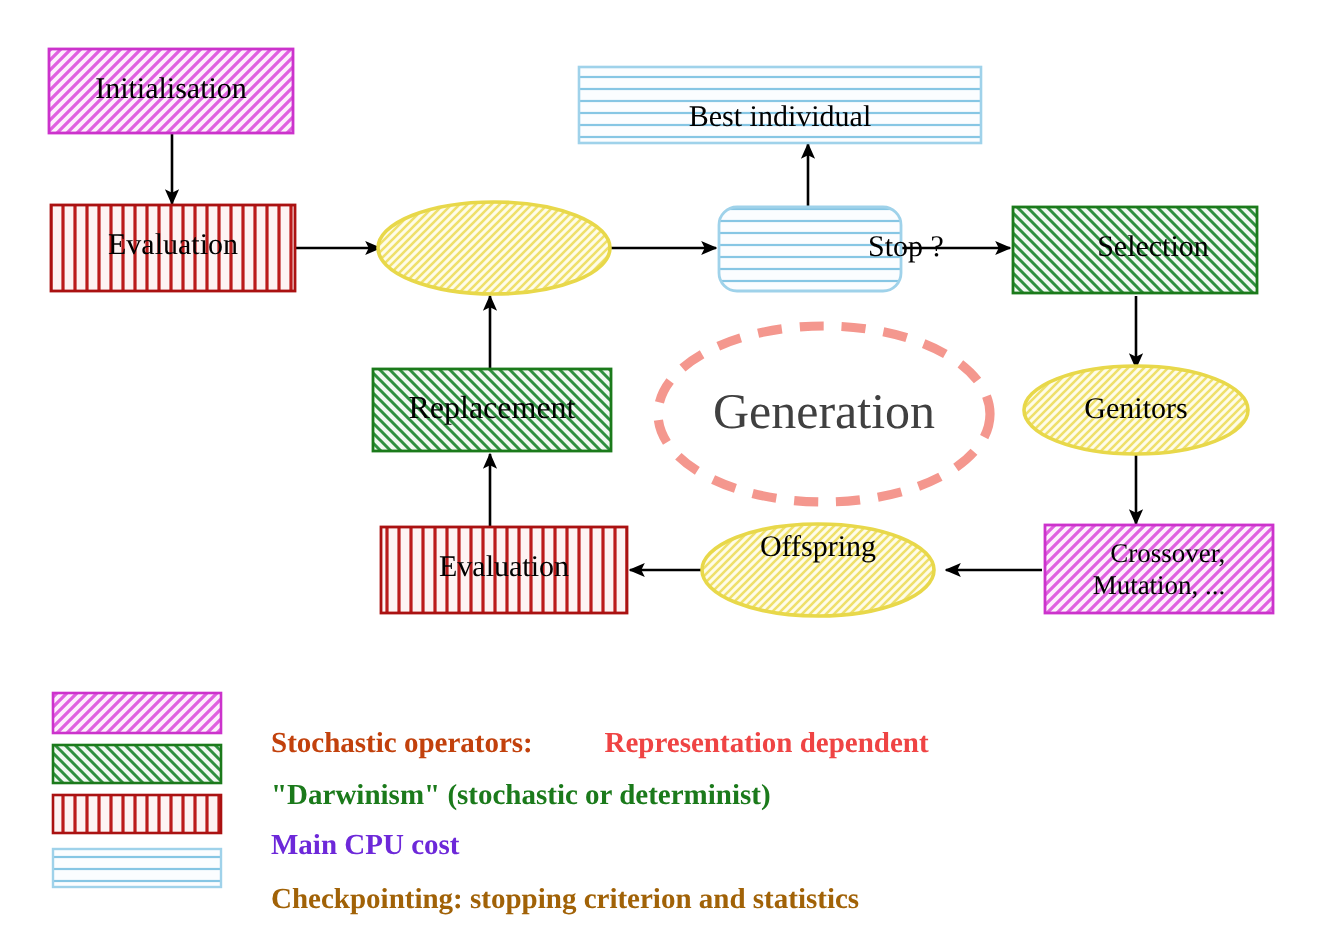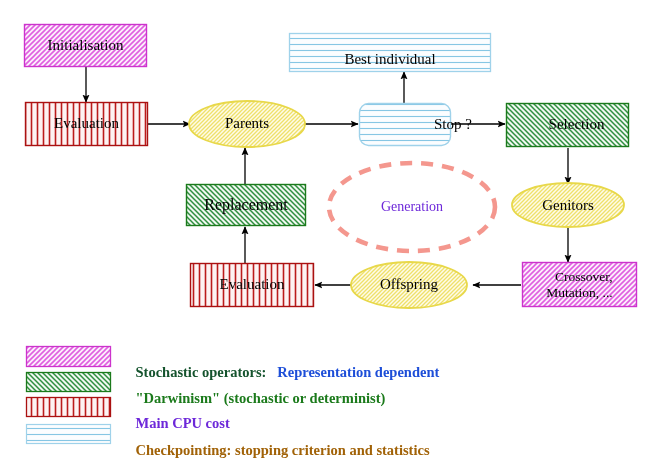--- a/index.html
+++ b/index.html
@@ -148,7 +148,6 @@
 
   <div class="node-label" style="left:289px; top:33px; width:202px; height:53px;">Best individual</div>
 
-  <div class="node-label" style="left:189px; top:101px; width:116px; height:46px;">Parents</div>
 
   <div class="node-label" style="left:359px; top:103px; width:92px; height:43px;margin-left:48px;">Stop ?</div>
 

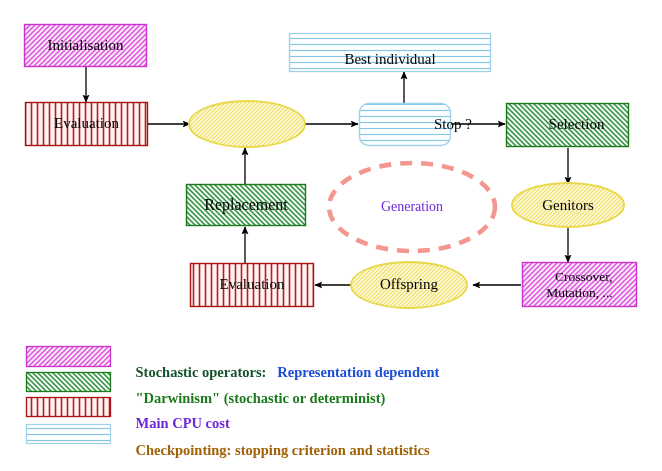--- a/index.html
+++ b/index.html
@@ -48,9 +48,9 @@
     display: flex;
     align-items: center;
     justify-content: center;
-    color: #6d28d9;
+    color: #404040;
     font-family: "Liberation Serif", "DejaVu Serif", serif;
-    font-size: 14px;
+    font-size: 25px;
   }
   .legend-text {
     position: absolute;

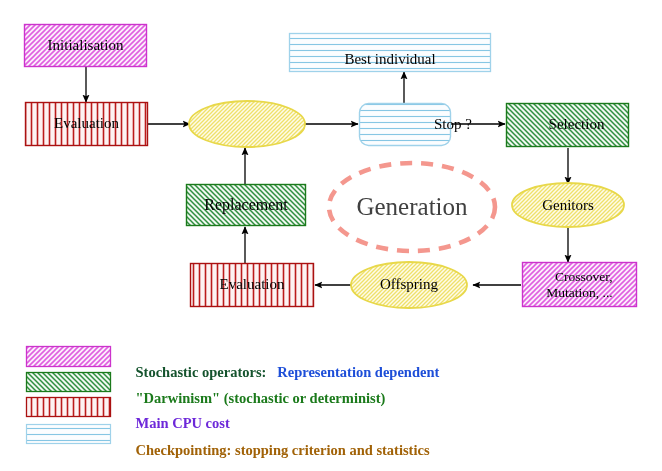--- a/index.html
+++ b/index.html
@@ -158,7 +158,7 @@
   <div class="node-label small" style="left:522px; top:262px; width:115px; height:45px;">Crossover,
 Mutation, ...</div>
 
-  <div class="node-label" style="left:351px; top:262px; width:116px; height:46px;">Offspring</div>
+  <div class="node-label" style="left:351px; top:252px; width:116px; height:46px;">Offspring</div>
 
   <div class="node-label" style="left:190px; top:263px; width:124px; height:44px;">Evaluation</div>
 

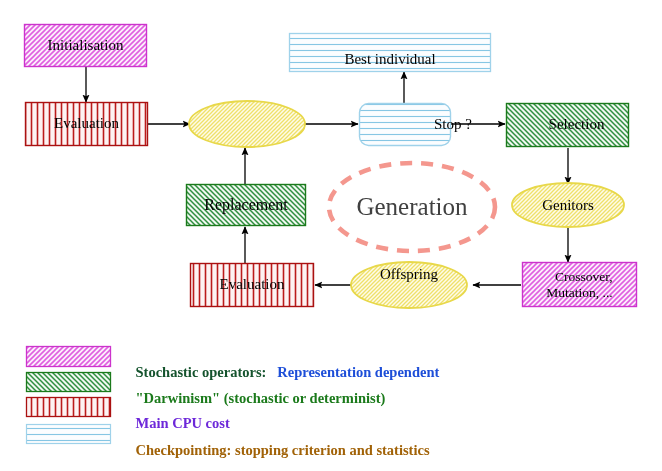--- a/index.html
+++ b/index.html
@@ -167,7 +167,7 @@
   <div class="gen-label" style="left:329px; top:193px; width:166px; height:28px;">Generation</div>
 
   <div class="legend-text" style="left:121px; top:347px;">
-    <span style="color:#14532d;">Stochastic operators:</span><span>   </span><span style="color:#1d4ed8;">Representation dependent</span>
+    <span style="color:#c2410c;">Stochastic operators:</span><span>   </span><span style="color:#1d4ed8;">Representation dependent</span>
   </div>
 
   <div class="legend-text" style="left:121px; top:373px;">

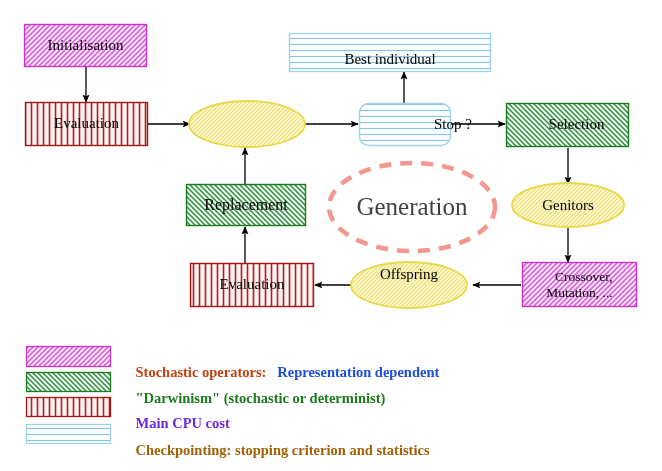--- a/index.html
+++ b/index.html
@@ -167,7 +167,7 @@
   <div class="gen-label" style="left:329px; top:193px; width:166px; height:28px;">Generation</div>
 
   <div class="legend-text" style="left:121px; top:347px;">
-    <span style="color:#c2410c;">Stochastic operators:</span><span>   </span><span style="color:#1d4ed8;">Representation dependent</span>
+    <span style="color:#c2410c;">Stochastic operators:</span><span>   </span><span style="color:#ef4444;margin-left:25px;">Representation dependent</span>
   </div>
 
   <div class="legend-text" style="left:121px; top:373px;">

